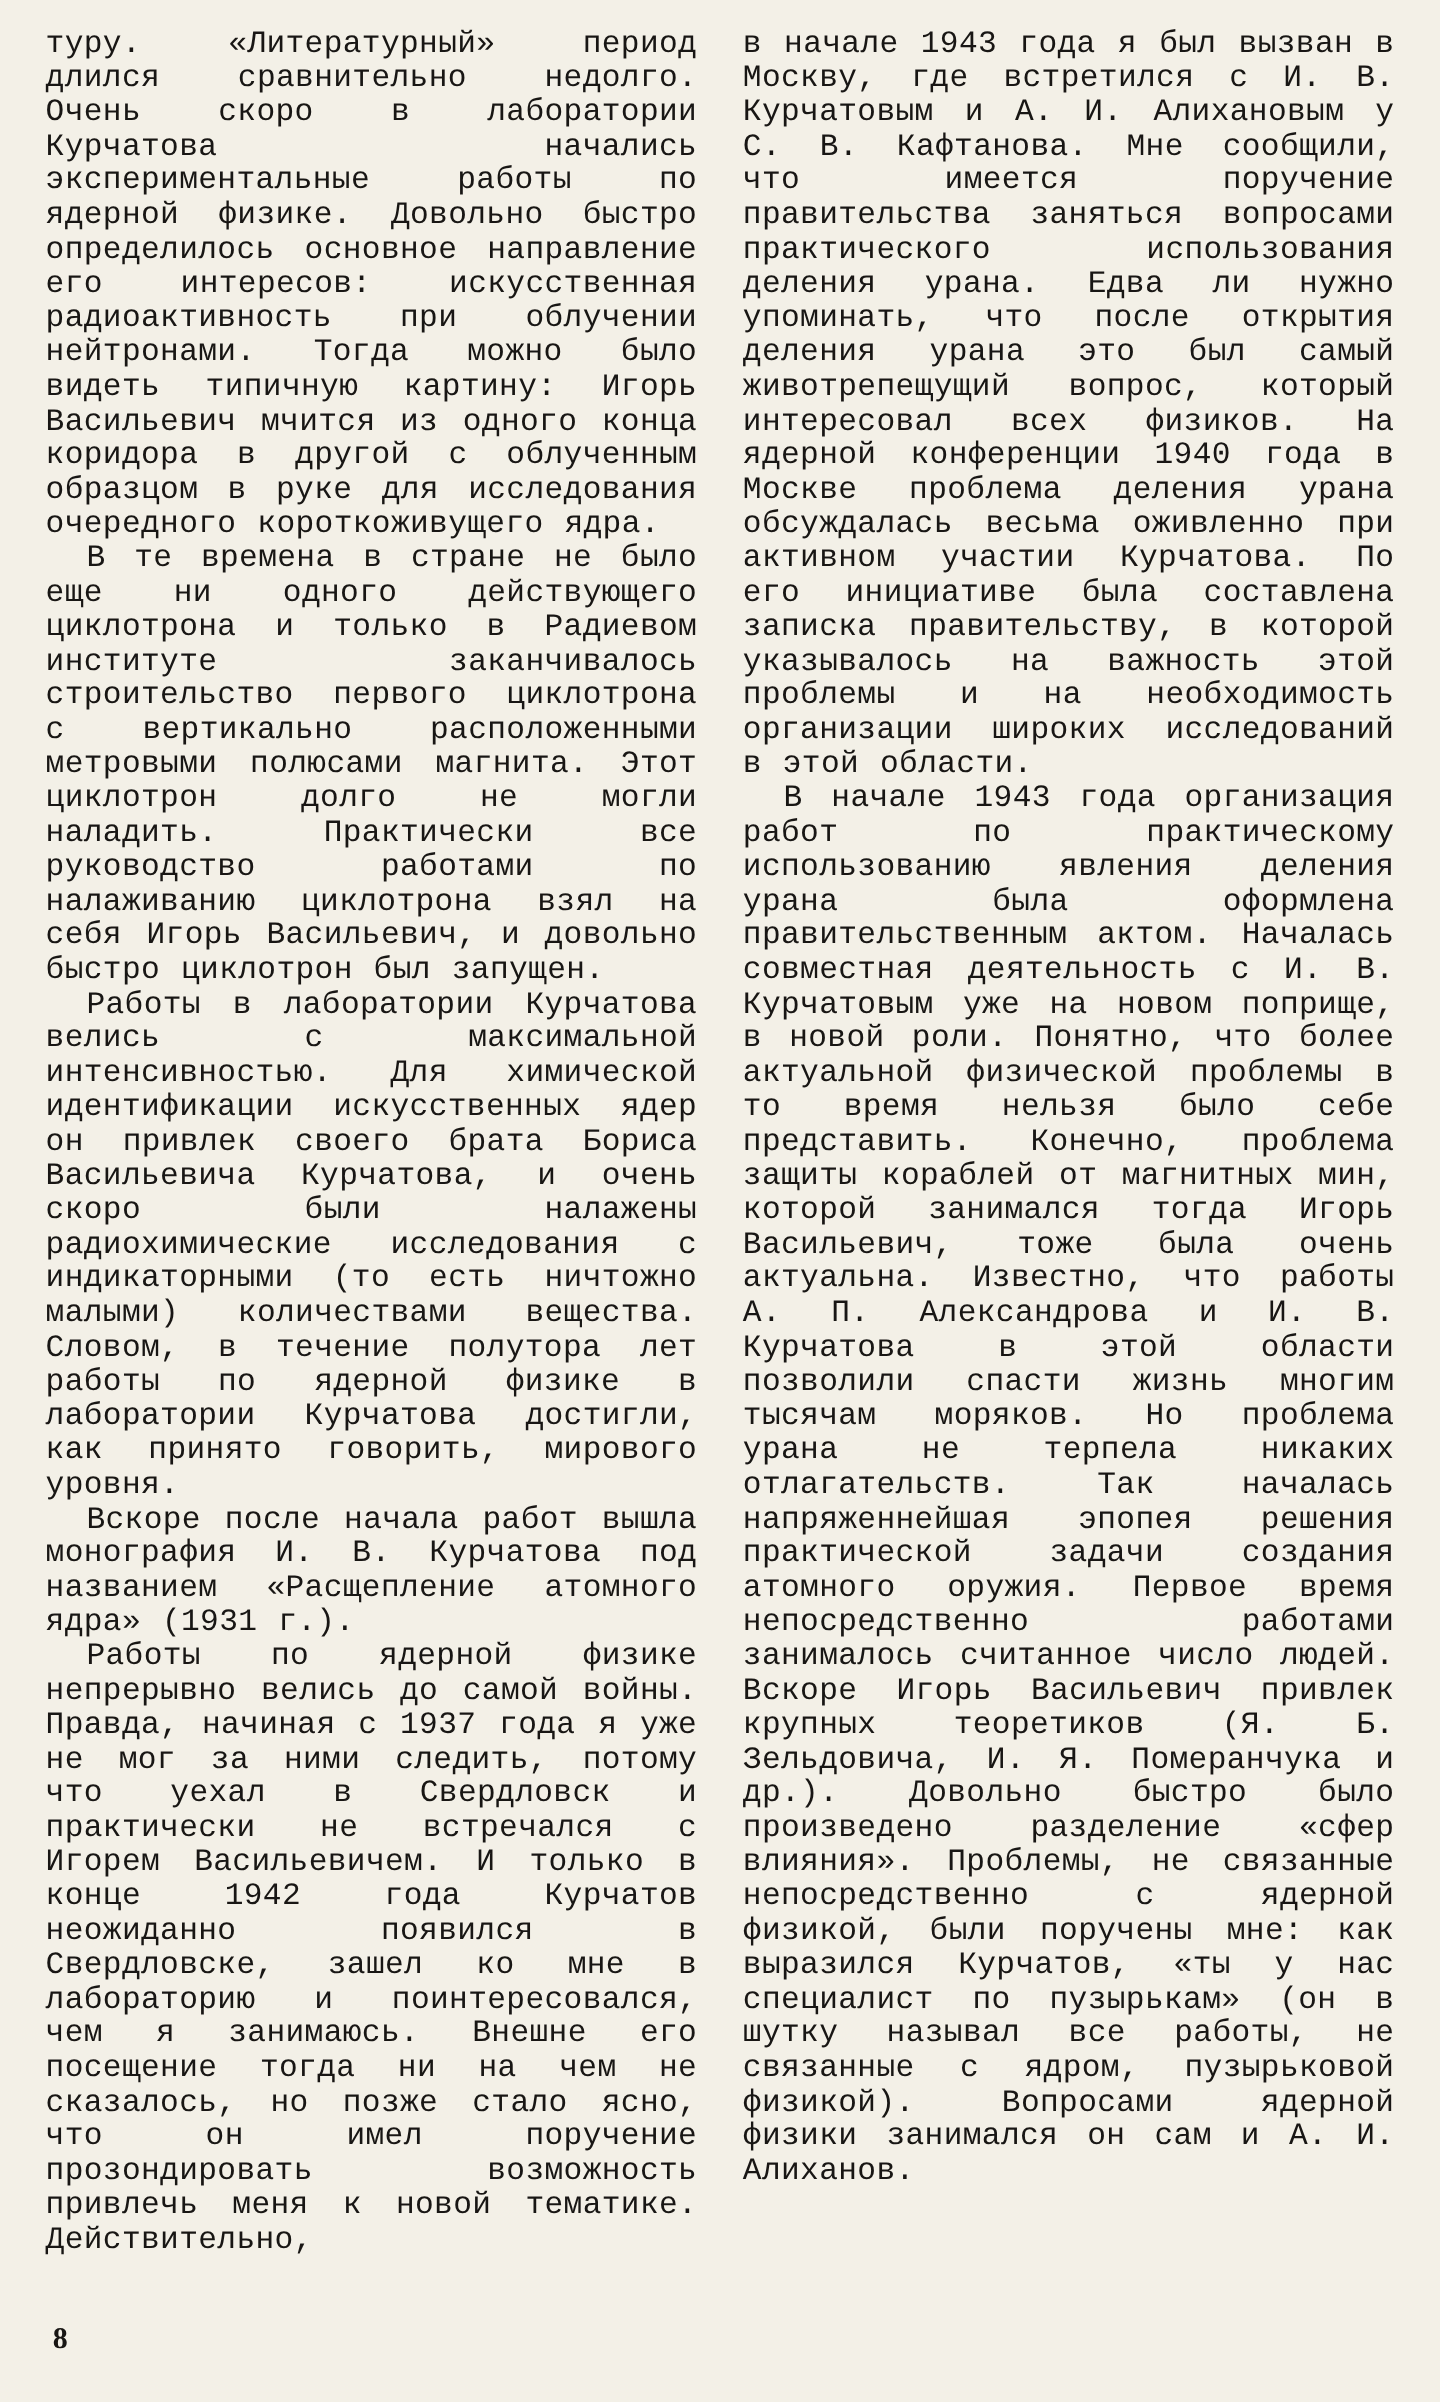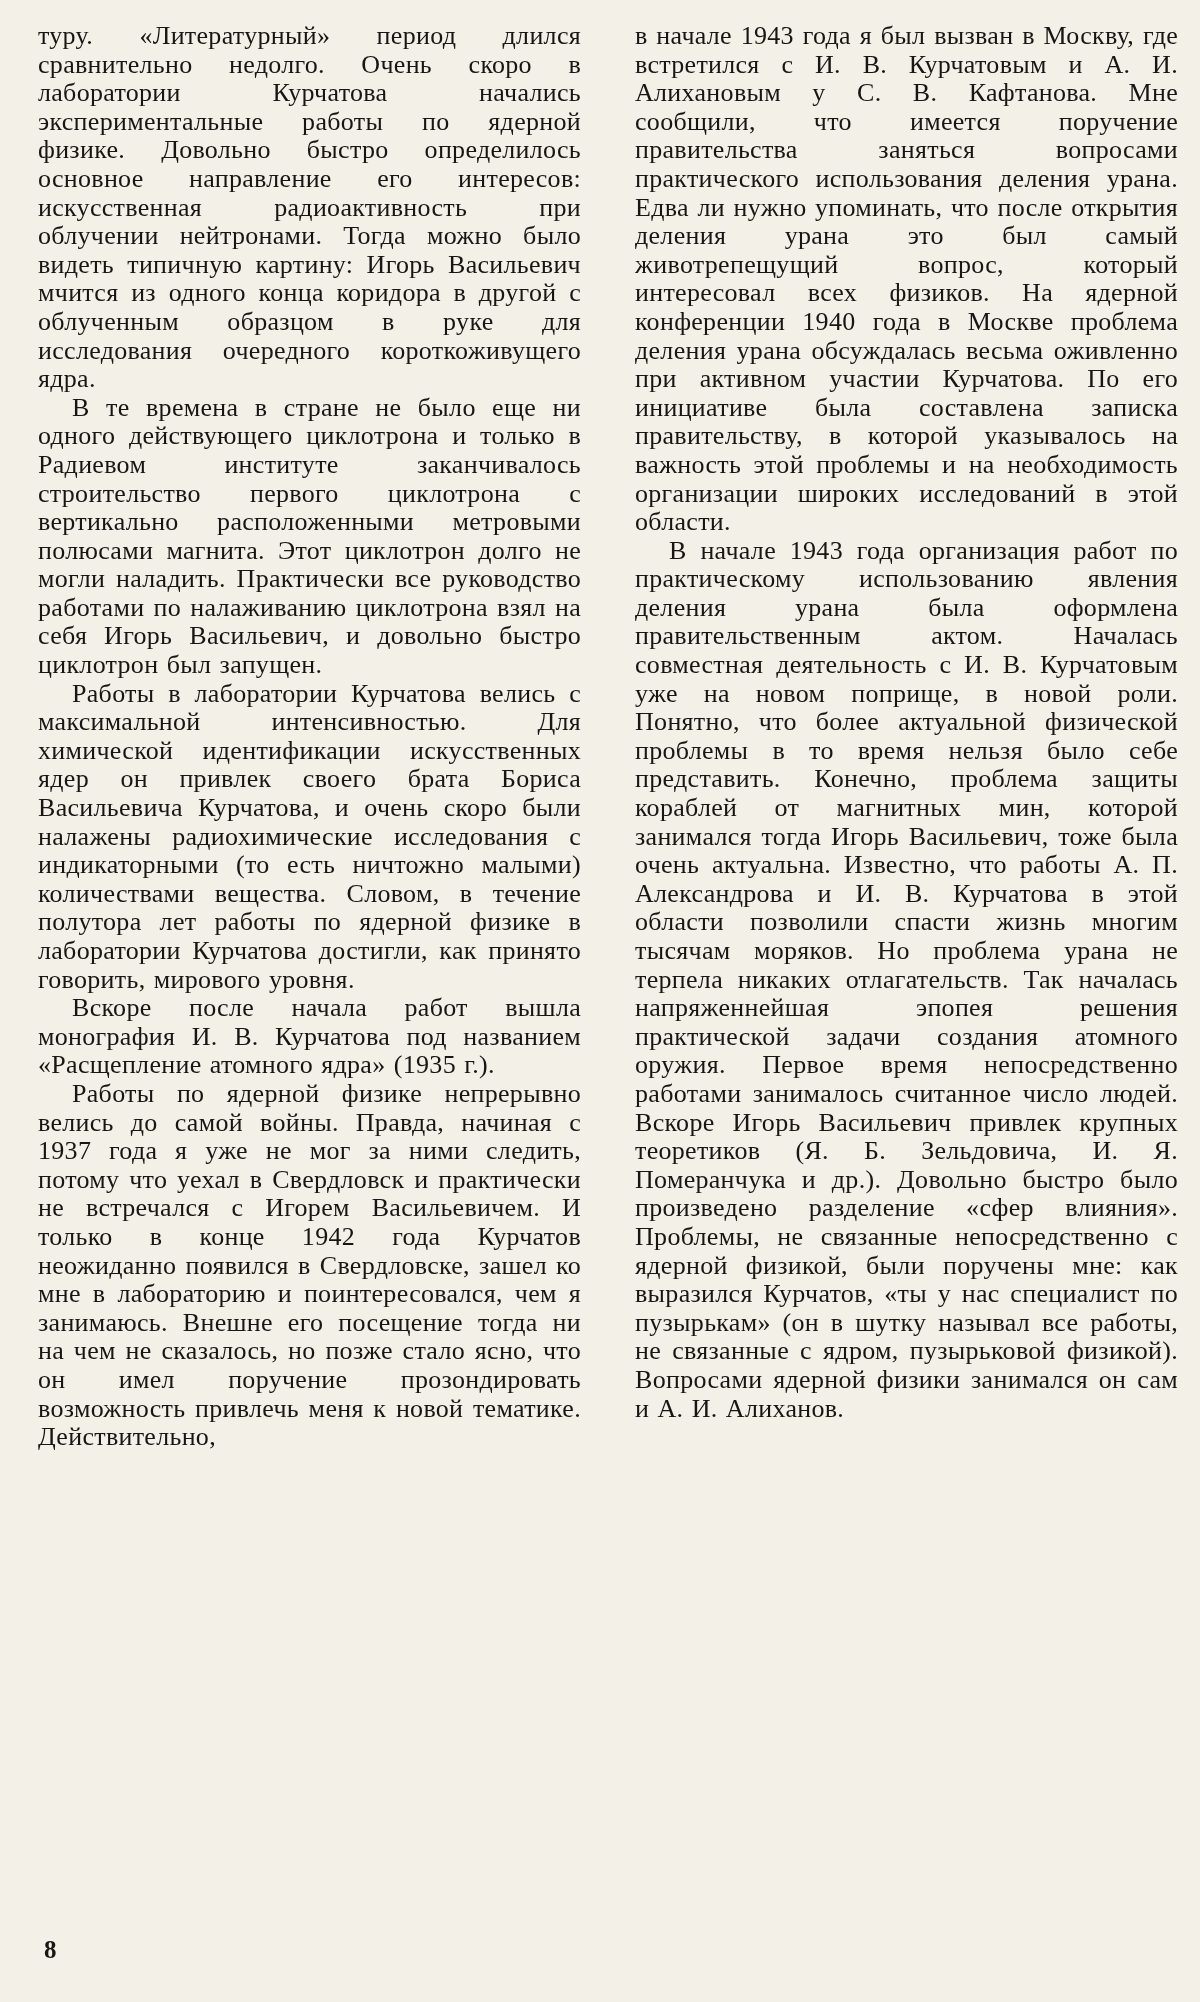--- a/index.html
+++ b/index.html
@@ -24,7 +24,8 @@
   }
   .columns {
     display: flex;
-    gap: 54px;
+    gap: 38px;
+    font-family: Liberation Mono, monospace;
   }
   .col {
     width: 543px;

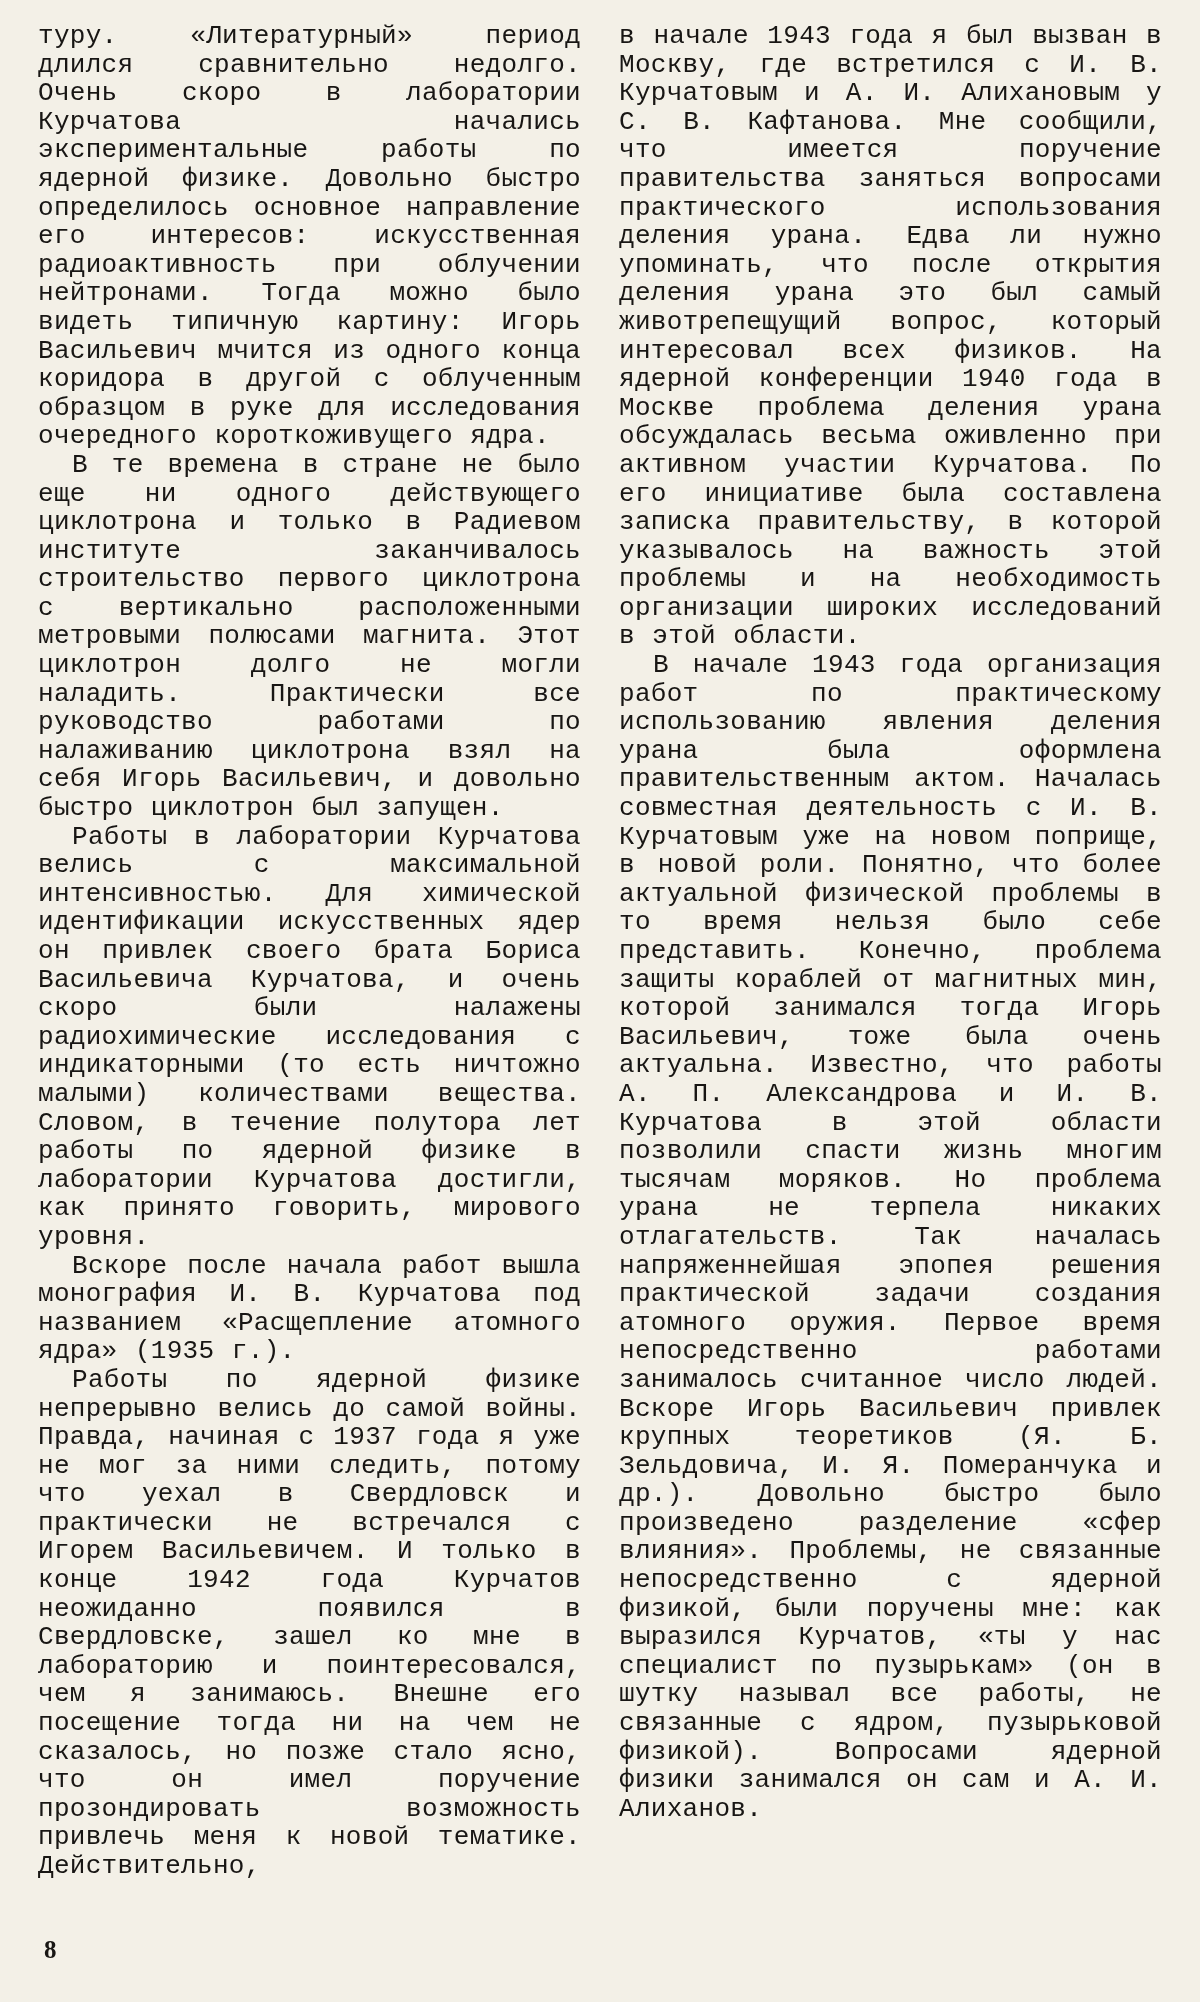--- a/index.html
+++ b/index.html
@@ -66,7 +66,7 @@
         <p class="no-indent">туру. «Литературный» период длился сравнительно недолго. Очень скоро в лаборатории Курчатова начались экспериментальные работы по ядерной физике. Довольно быстро определилось основное направление его интересов: искусственная радиоактивность при облучении нейтронами. Тогда можно было видеть типичную картину: Игорь Васильевич мчится из одного конца коридора в другой с облученным образцом в руке для исследования очередного короткоживущего ядра.</p>
         <p class="indent">В те времена в стране не было еще ни одного действующего циклотрона и только в Радиевом институте заканчивалось строительство первого циклотрона с вертикально расположенными метровыми полюсами магнита. Этот циклотрон долго не могли наладить. Практически все руководство работами по налаживанию циклотрона взял на себя Игорь Васильевич, и довольно быстро циклотрон был запущен.</p>
         <p class="indent">Работы в лаборатории Курчатова велись с максимальной интенсивностью. Для химической идентификации искусственных ядер он привлек своего брата Бориса Васильевича Курчатова, и очень скоро были налажены радиохимические исследования с индикаторными (то есть ничтожно малыми) количествами вещества. Словом, в течение полутора лет работы по ядерной физике в лаборатории Курчатова достигли, как принято говорить, мирового уровня.</p>
-        <p class="indent">Вскоре после начала работ вышла монография И. В. Курчатова под названием «Расщепление атомного ядра» (1935 г.).</p>
+        <p class="indent">Вскоре после начала работ вышла монография И. В. Курчатова под названием «Расщепление атомного ядра» (1931 г.).</p>
         <p class="indent">Работы по ядерной физике непрерывно велись до самой войны. Правда, начиная с 1937 года я уже не мог за ними следить, потому что уехал в Свердловск и практически не встречался с Игорем Васильевичем. И только в конце 1942 года Курчатов неожиданно появился в Свердловске, зашел ко мне в лабораторию и поинтересовался, чем я занимаюсь. Внешне его посещение тогда ни на чем не сказалось, но позже стало ясно, что он имел поручение прозондировать возможность привлечь меня к новой тематике. Действительно,</p>
       </div>
     <div class="col">

